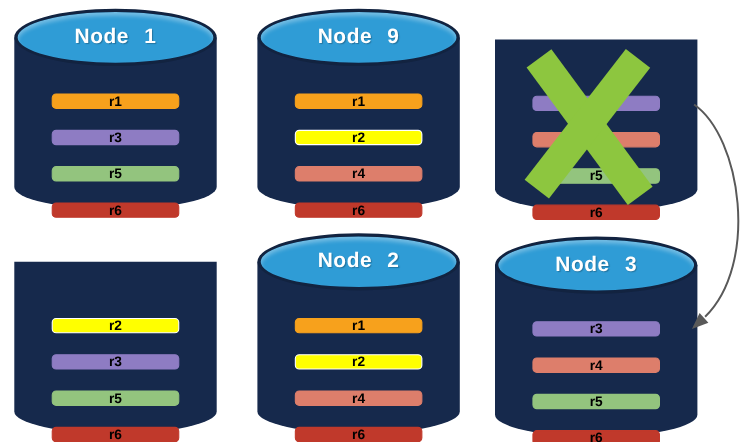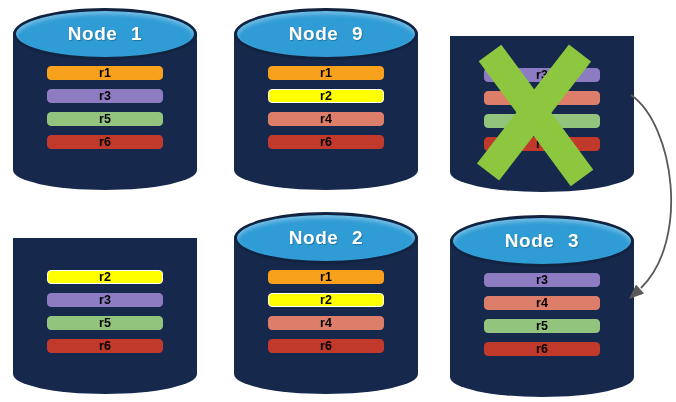--- a/index.html
+++ b/index.html
@@ -35,7 +35,7 @@
     box-sizing:border-box; border:1px solid transparent;
     display:flex; align-items:center; justify-content:center;
     color:var(--replica-label,#000);
-    font-size:12.5px; font-weight:bold; line-height:1;
+    font-size:12.5px; font-weight:bold; line-height:1;margin-top:19px;
   }
   .overlay {
     position:absolute; left:0; top:0; z-index:5; pointer-events:none;

